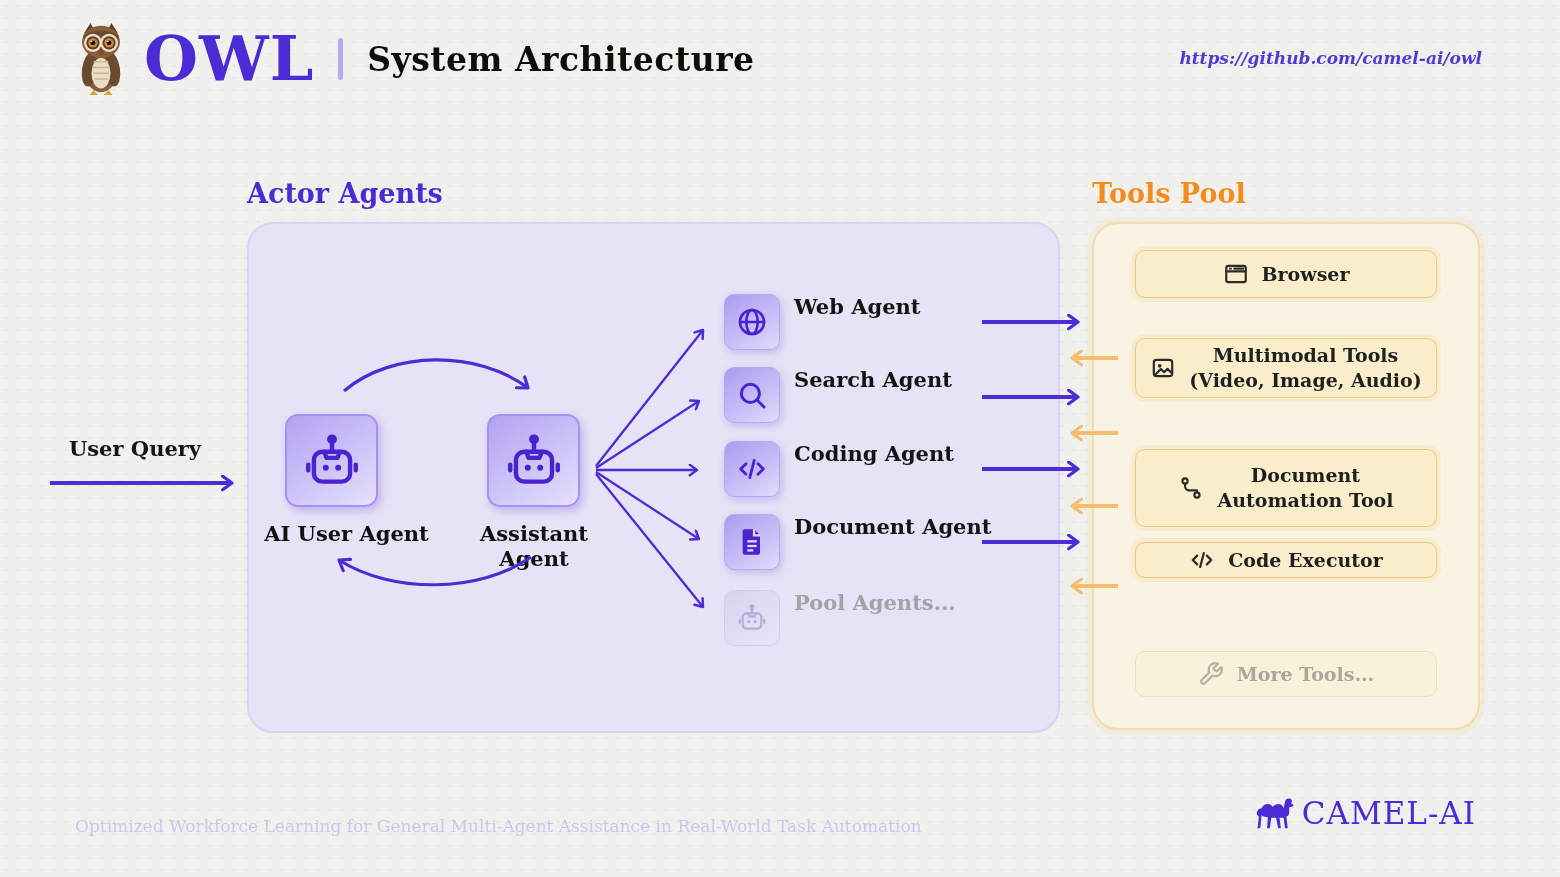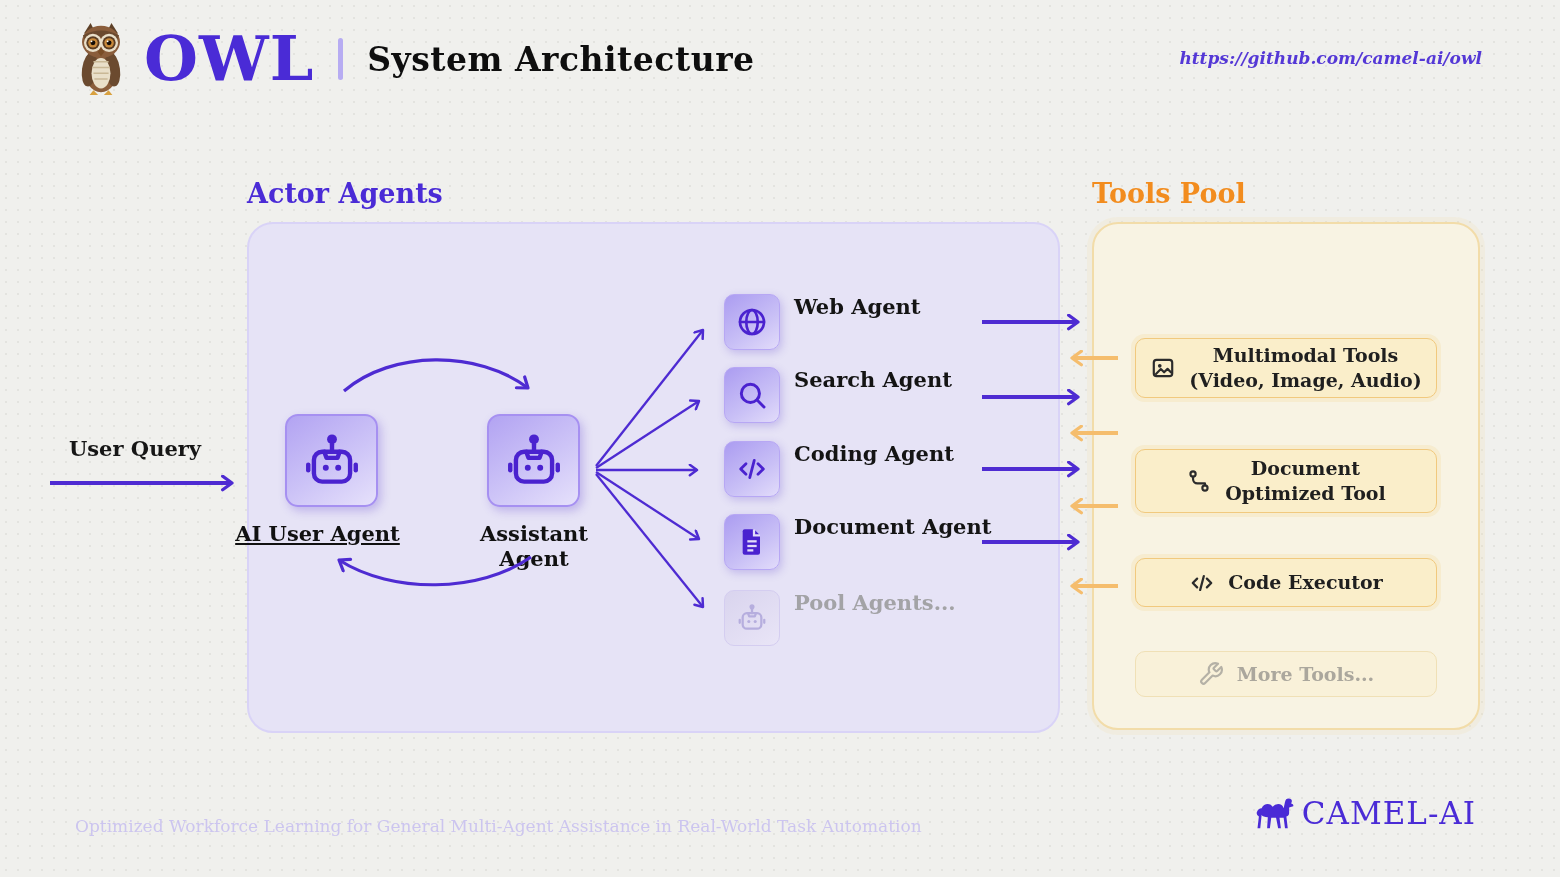--- a/index.html
+++ b/index.html
@@ -212,6 +212,18 @@
     <span class="agent-label">Pool Agents...</span>
   </div>
 
+  <div class="abs tool-card" style="top:250px;height:48px">
+    <svg viewBox="0 0 24 24" fill="none" stroke="currentColor" stroke-width="2" stroke-linecap="round">
+      <rect x="3" y="4.5" width="18" height="15" rx="2"></rect>
+        <line x1="3" y1="9.5" x2="21" y2="9.5"></line>
+      <rect x="5.6" y="6.3" width="2.6" height="1.6" fill="currentColor" stroke="none"></rect>
+      <line x1="10.5" y1="7.1" x2="18.5" y2="7.1"></line>
+    </svg>
+    <span class="tool-text">
+      <span>Browser</span>
+      <span></span>
+    </span>
+  </div>
   <div class="abs tool-card" style="top:338px;height:60px">
     <svg viewBox="0 0 24 24" fill="none" stroke="currentColor" stroke-width="2" stroke-linecap="round" stroke-linejoin="round">
       <rect x="3.5" y="4.5" width="17" height="15" rx="2.5"></rect>

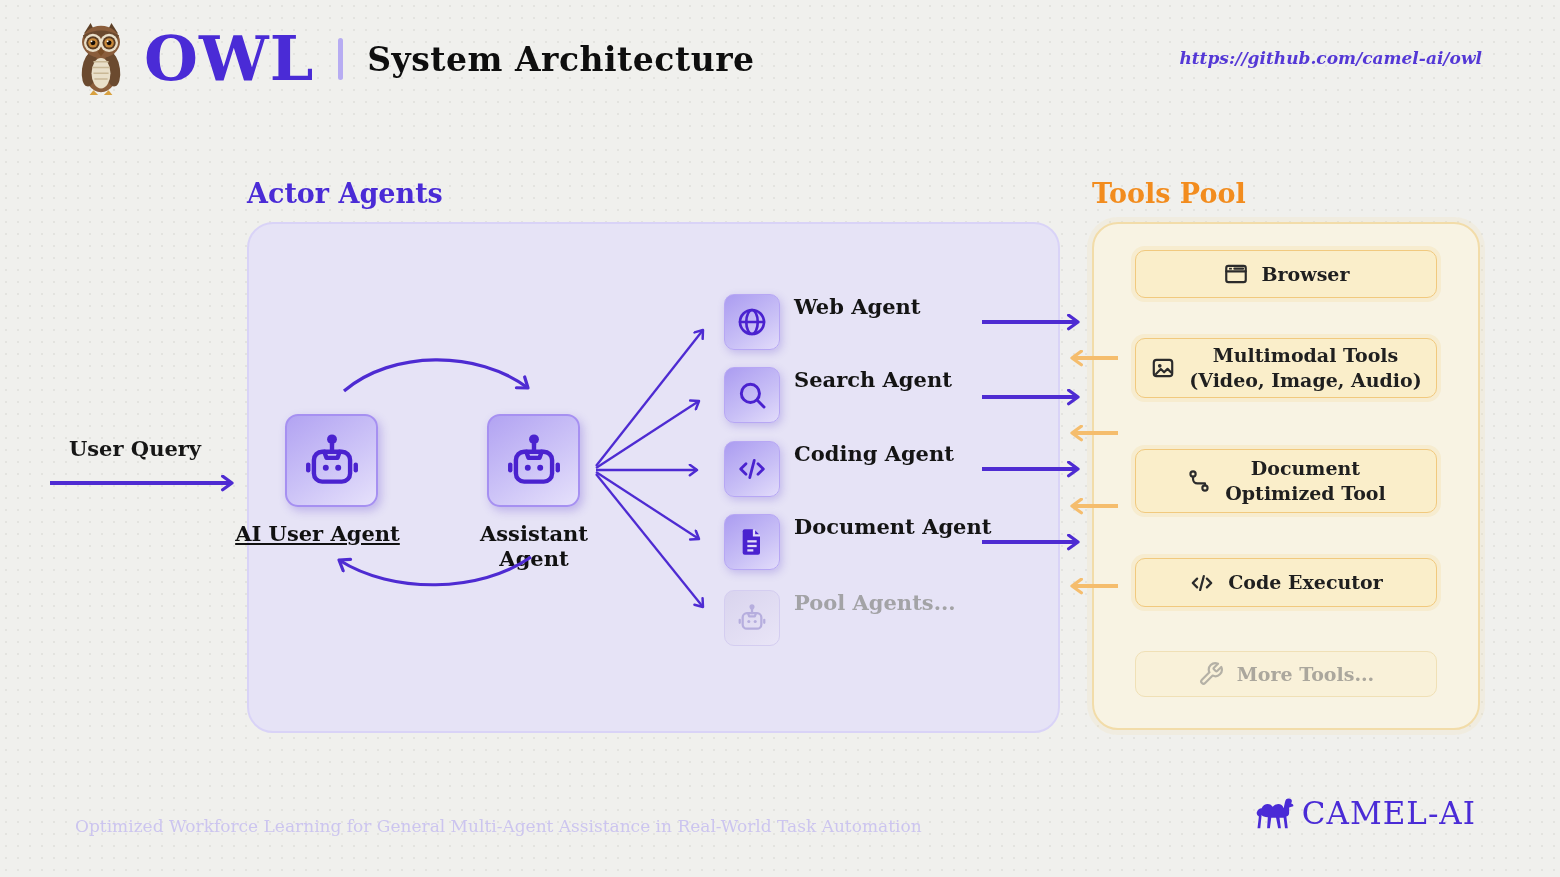--- a/index.html
+++ b/index.html
@@ -235,7 +235,7 @@
       <span>(Video, Image, Audio)</span>
     </span>
   </div>
-  <div class="abs tool-card" style="top:449px;height:64px">
+  <div class="abs tool-card" style="top:449px;height:78px">
     <svg viewBox="0 0 24 24" fill="none" stroke="currentColor" stroke-width="2" stroke-linecap="round" stroke-linejoin="round">
       <circle cx="6.5" cy="5.5" r="2.4"></circle>
       <circle cx="17.5" cy="18.5" r="2.4"></circle>

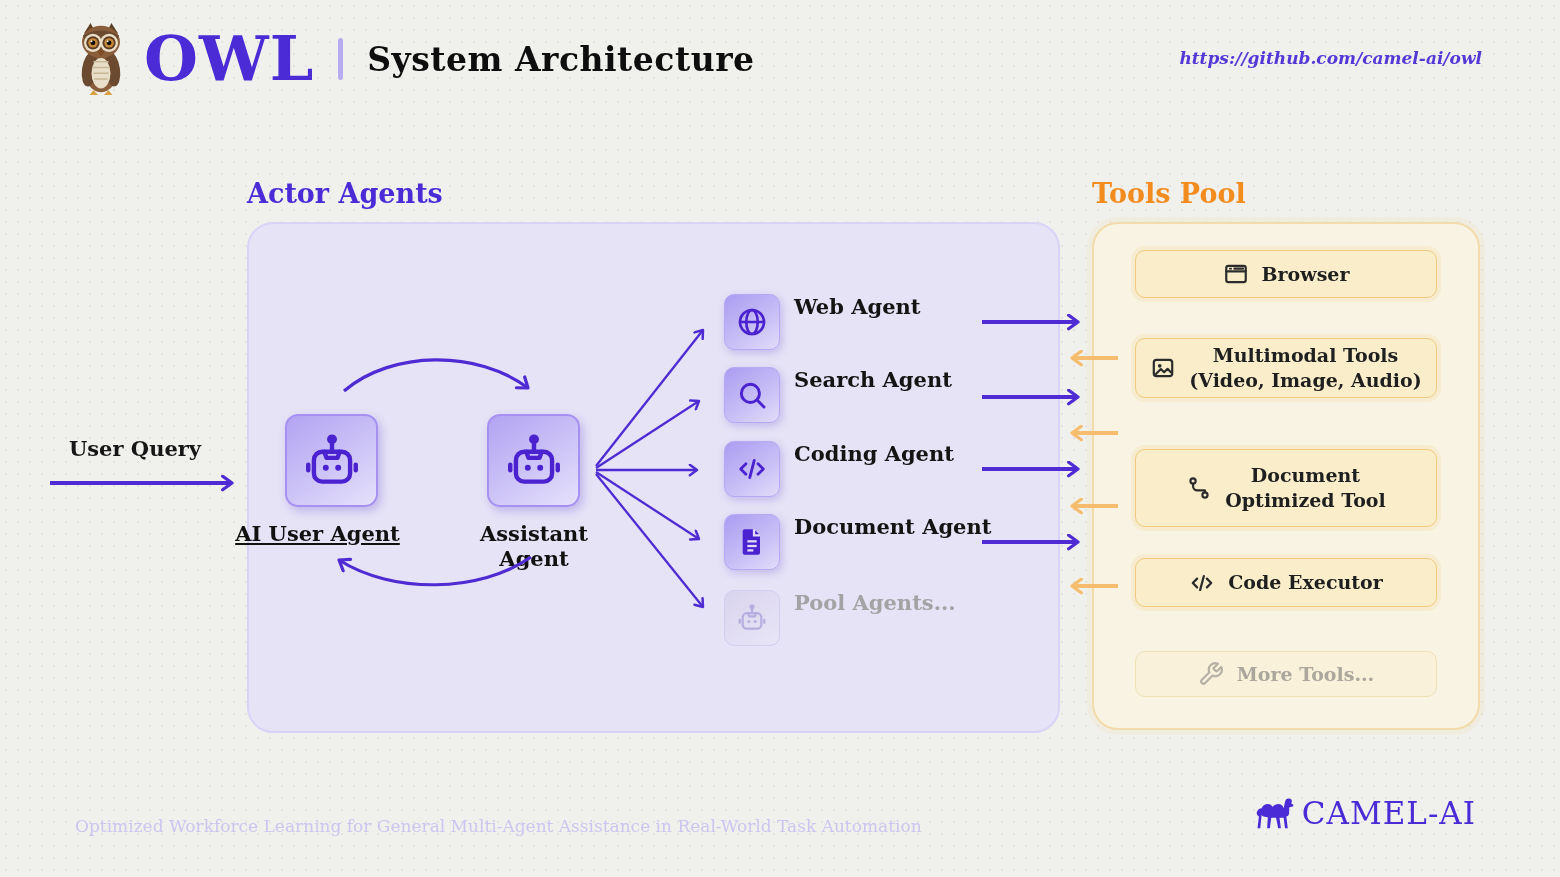--- a/index.html
+++ b/index.html
@@ -243,7 +243,7 @@
     </svg>
     <span class="tool-text">
       <span>Document</span>
-      <span>Optimized Tool</span>
+      <span>Automation Tool</span>
     </span>
   </div>
   <div class="abs tool-card" style="top:558px;height:49px">

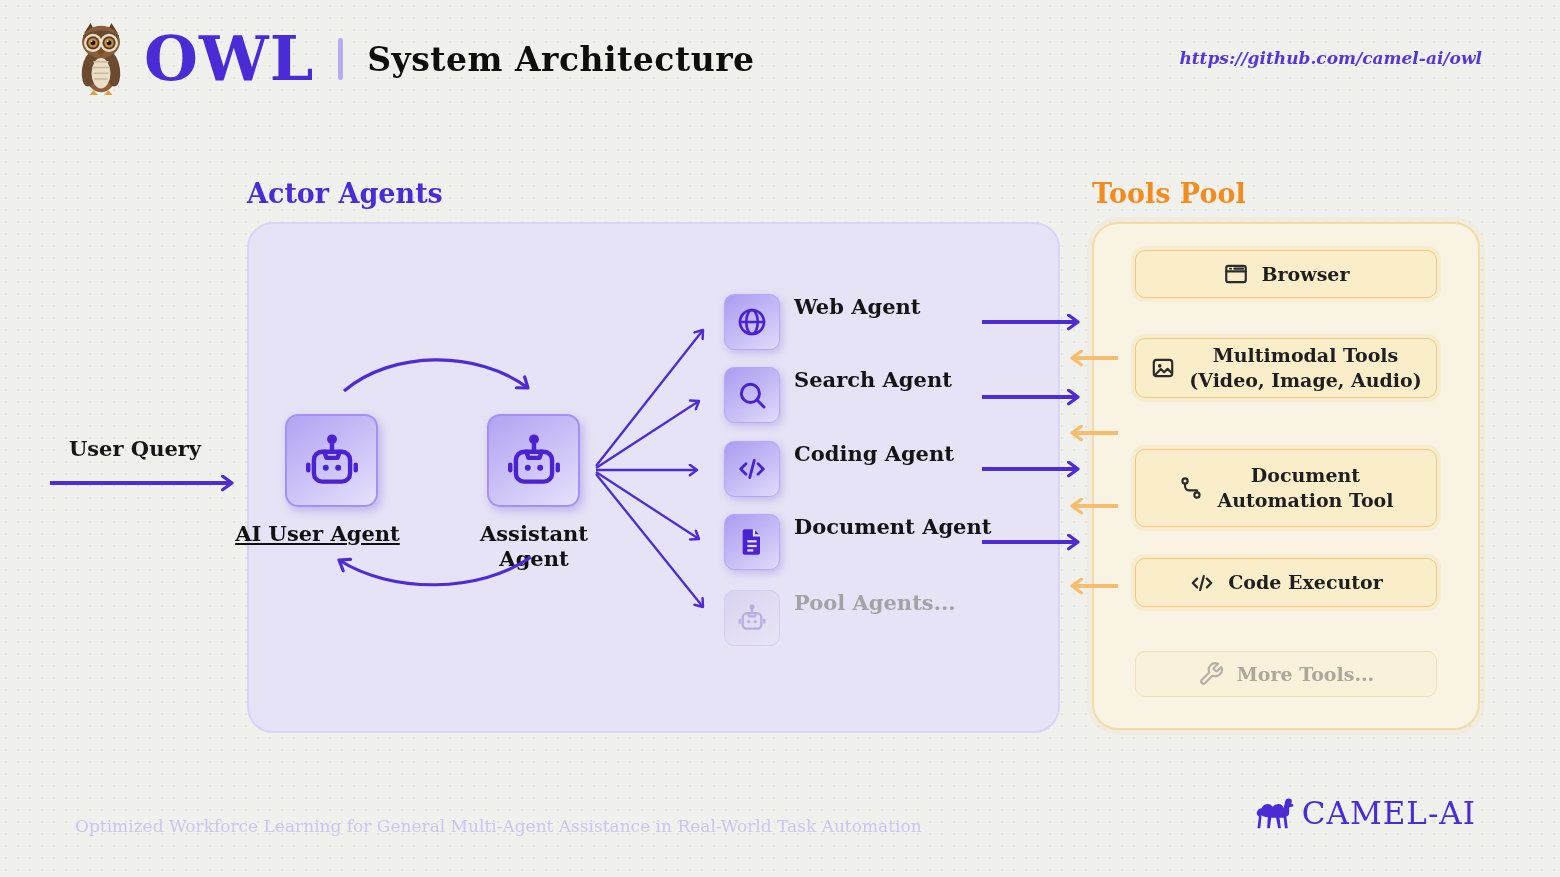--- a/index.html
+++ b/index.html
@@ -48,7 +48,7 @@
   .tile-ai-user { left:285px; top:414px; }
   .tile-assistant { left:487px; top:414px; }
   .robot-label { top:521px; text-align:center; font-size:21px; font-weight:bold; color:#111; }
-  .label-ai-user { left:224px; width:187px;text-decoration:underline; }
+  .label-ai-user { left:253px; width:187px; }
   .label-assistant { left:443px; width:182px; }
 
   

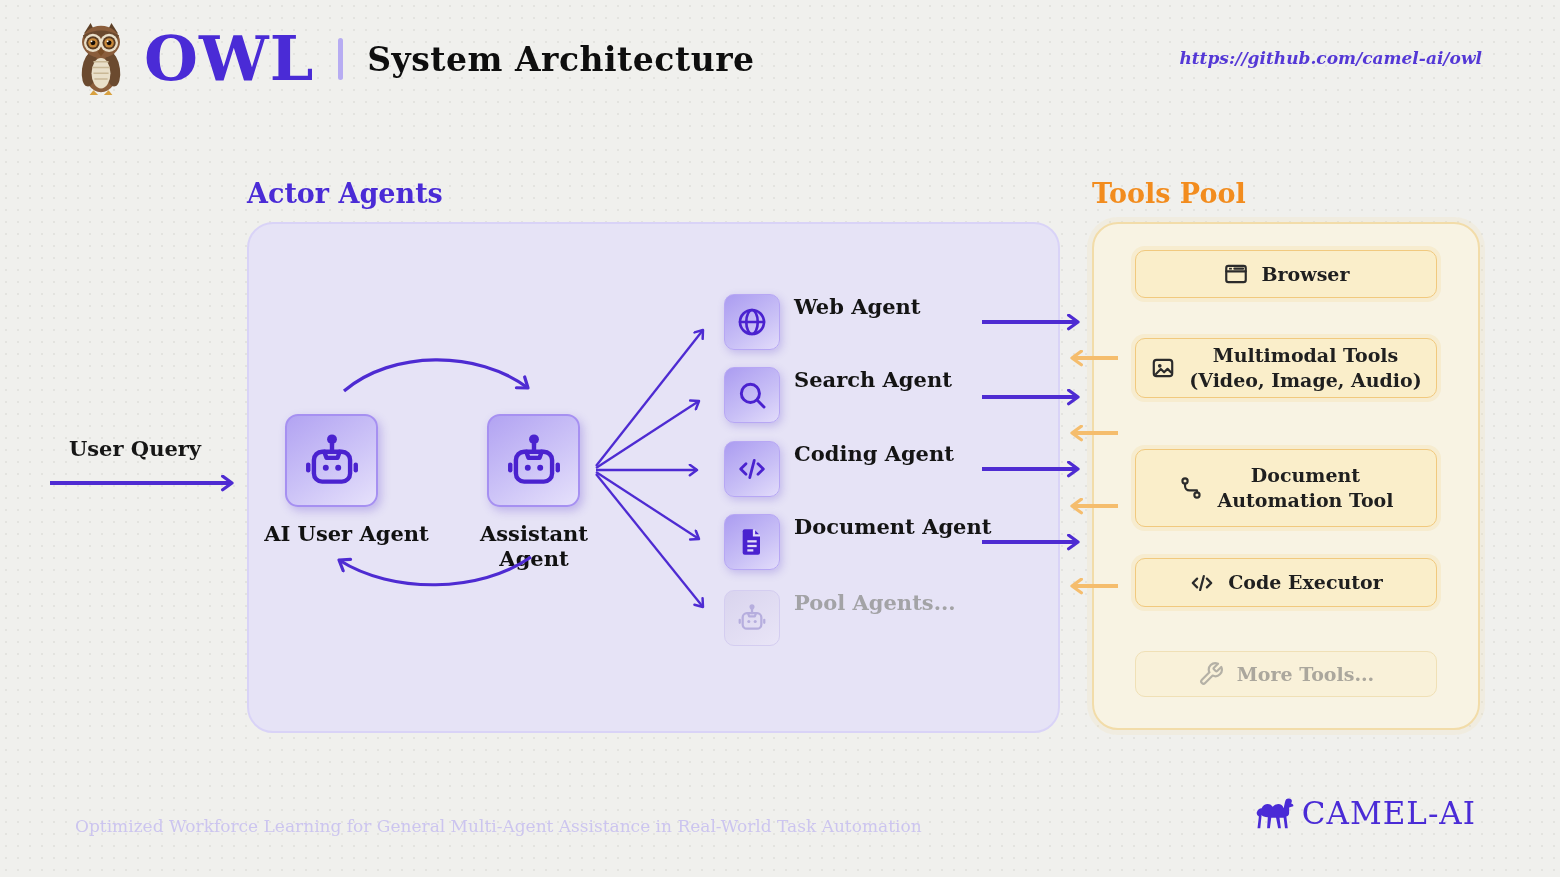--- a/index.html
+++ b/index.html
@@ -246,7 +246,7 @@
       <span>Automation Tool</span>
     </span>
   </div>
-  <div class="abs tool-card" style="top:558px;height:49px">
+  <div class="abs tool-card" style="top:542px;height:36px">
     <svg viewBox="0 0 24 24" fill="none" stroke="currentColor" stroke-width="2.1" stroke-linecap="round" stroke-linejoin="round">
       <polyline points="7.5 8 3.5 12 7.5 16"></polyline>
         <polyline points="16.5 8 20.5 12 16.5 16"></polyline>

